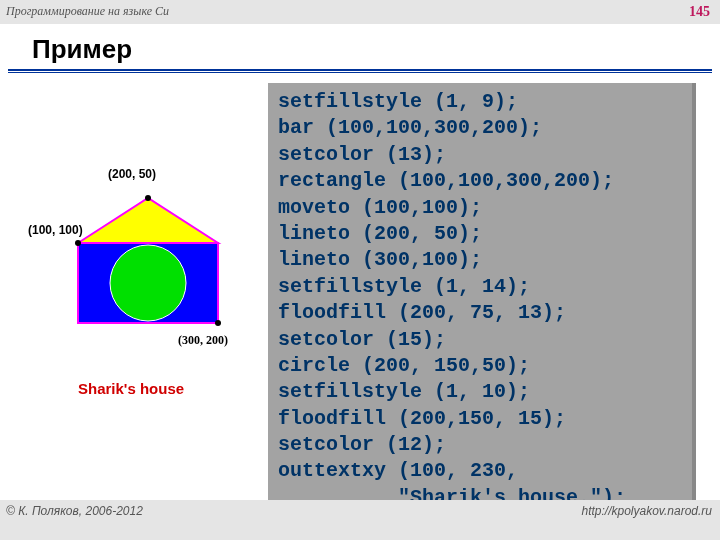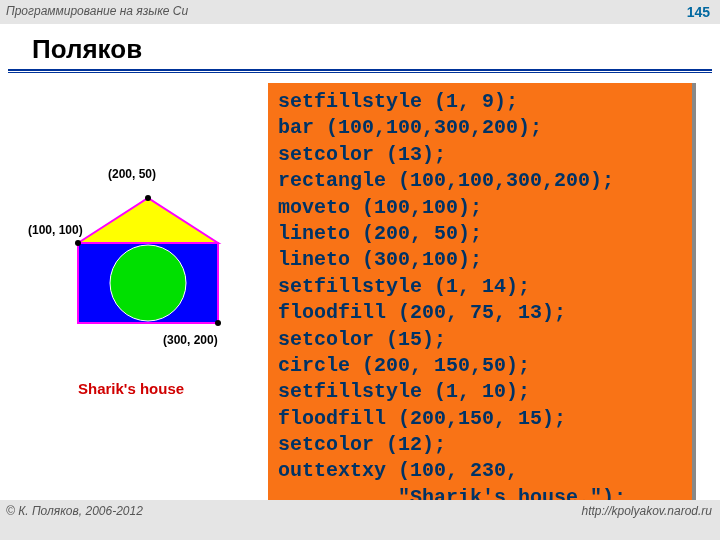--- a/index.html
+++ b/index.html
@@ -20,6 +20,7 @@
     font-size: 12px;
     font-style: italic;
     color: #555;
+    font-family: Liberation Serif, serif;
   }
   .top-bar .course { position: absolute; left: 6px; top: 4px; }
   .top-bar .pagenum { position: absolute; right: 10px; top: 4px; font-weight: bold; font-style: normal; color:#0369a1; font-size:14px;}

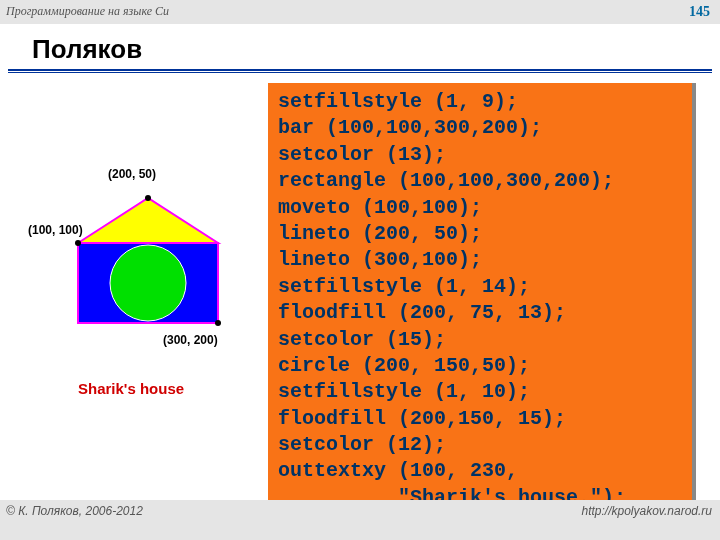--- a/index.html
+++ b/index.html
@@ -23,7 +23,7 @@
     font-family: Liberation Serif, serif;
   }
   .top-bar .course { position: absolute; left: 6px; top: 4px; }
-  .top-bar .pagenum { position: absolute; right: 10px; top: 4px; font-weight: bold; font-style: normal; color:#0369a1; font-size:14px;}
+  .top-bar .pagenum { position: absolute; right: 10px; top: 4px; font-weight: bold; font-style: normal; color:#be185d; font-size:14px;}
   .title {
     font-size: 26px;
     font-weight: bold;

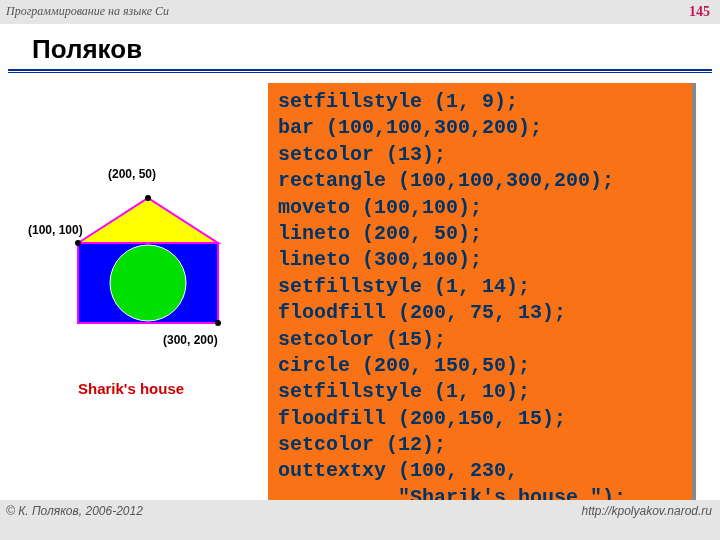--- a/index.html
+++ b/index.html
@@ -77,7 +77,7 @@
   <span class="pagenum">145</span>
 </div>
 
-<div class="title">Поляков</div>
+<div class="title">Пример</div>
 <hr class="hr1">
 <hr class="hr2">
 

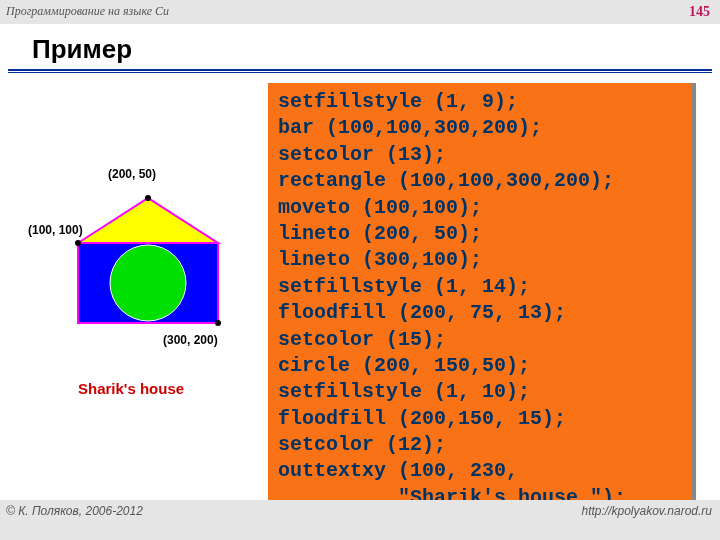--- a/index.html
+++ b/index.html
@@ -39,7 +39,7 @@
     left: 268px;
     top: 10px;
     width: 428px;
-    background: #f97316;
+    background: #a3a3a3;
     border-right: 4px solid #888;
     border-bottom: 4px solid #888;
     font-family: "Courier New", monospace;

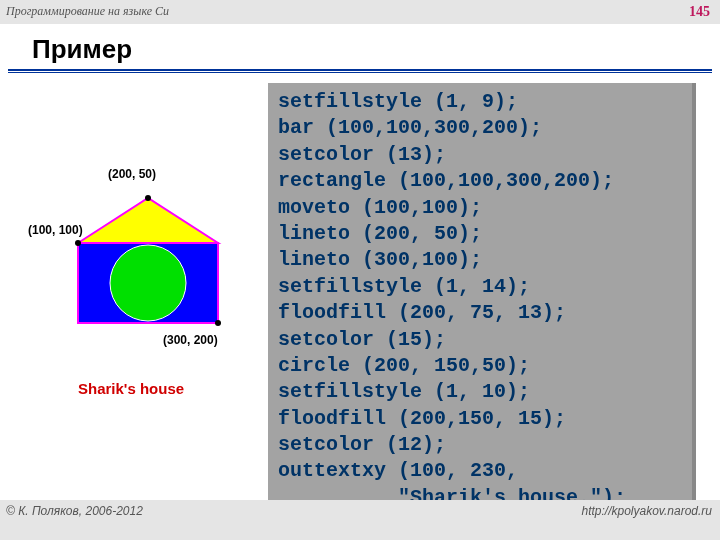--- a/index.html
+++ b/index.html
@@ -114,7 +114,7 @@
     </svg>
     <div class="coord" style="left:0px; top:80px;">(100, 100)</div>
     <div class="coord" style="left:80px; top:24px;">(200, 50)</div>
-    <div class="coord" style="left:135px; top:190px;">(300, 200)</div>
+    <div class="coord" style="left:150px; top:190px;font-family:Liberation Serif, serif;">(300, 200)</div>
     <div class="caption" style="left:50px; top:212px;">Sharik's house</div>
   </div>
 </div>

